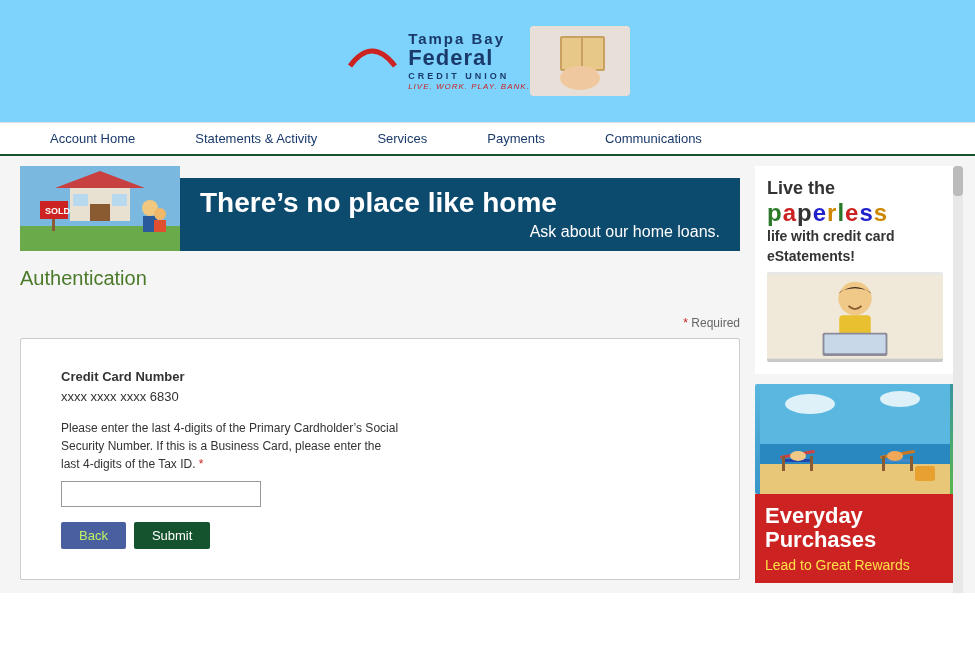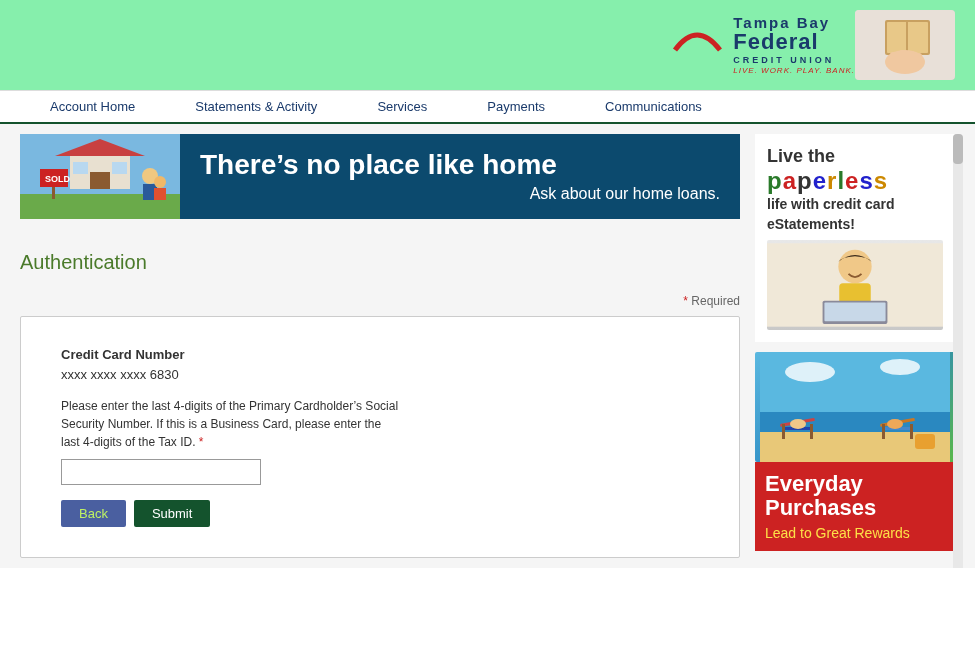--- a/index.html
+++ b/index.html
@@ -9,9 +9,9 @@
     .header {
       display: flex;
       align-items: center;
-      justify-content: flex-end;
-      padding: 10px 20px;
-      background: #86efac;
+      justify-content: center;
+      padding: 26px 20px;
+      background: #7dd3fc;
       border-bottom: 1px solid #ddd;
     }
     .logo-area {

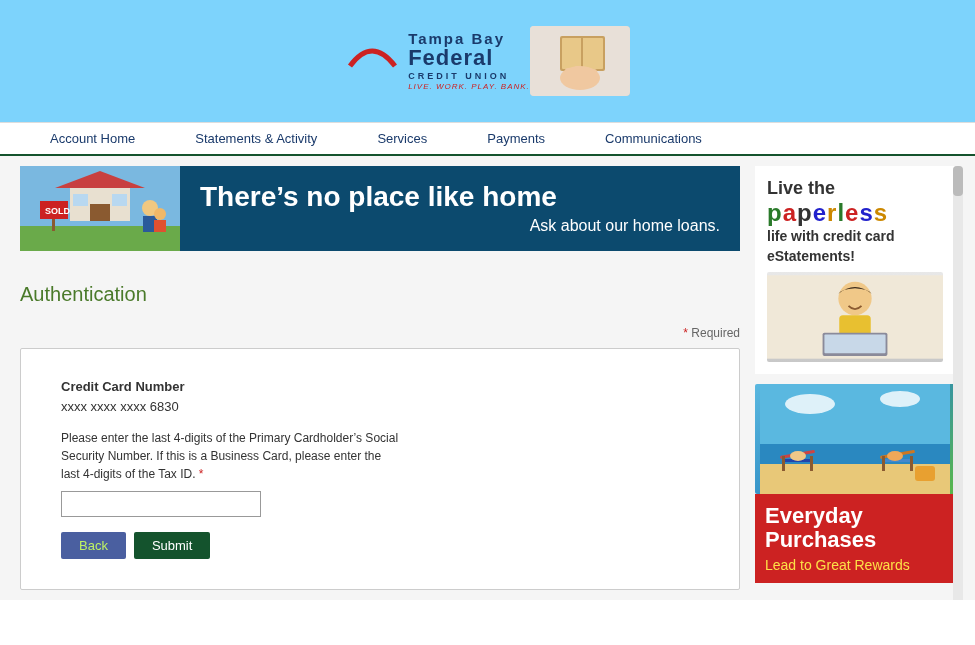--- a/index.html
+++ b/index.html
@@ -67,9 +67,10 @@
     
     .banner {
       display: flex;
-      margin-bottom: 32px;
+      margin-bottom: 16px;
       height: 85px;
       overflow: hidden;
+      align-items: flex-end;
     }
     .banner-img-left {
       width: 160px;

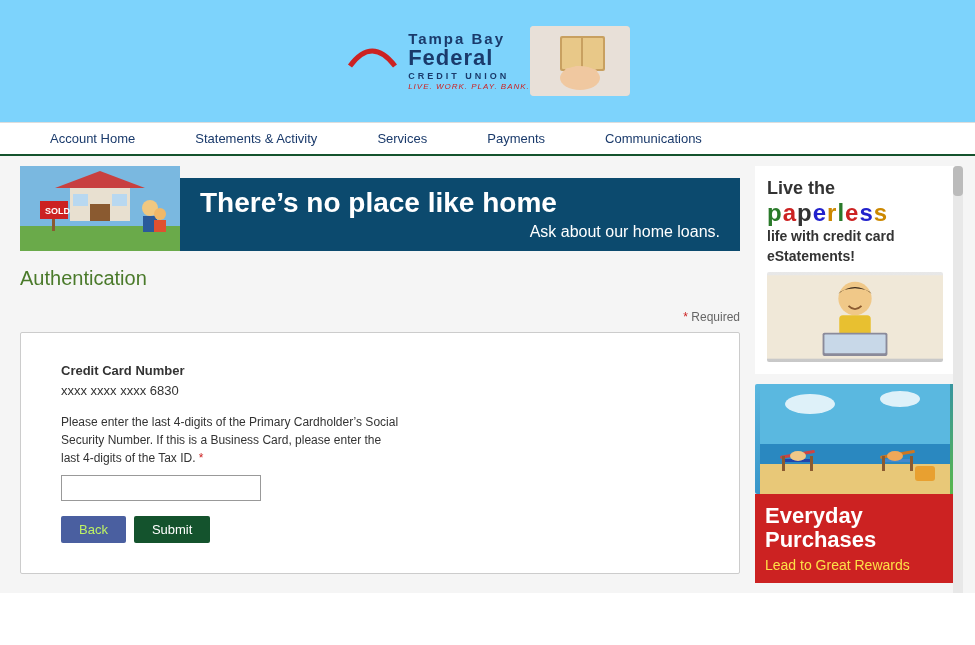--- a/index.html
+++ b/index.html
@@ -105,7 +105,7 @@
     .auth-title {
       font-size: 20px;
       color: #4a7a2a;
-      margin-bottom: 20px;
+      margin-bottom: 26px;
       font-weight: normal;
     }
     .required-note {

